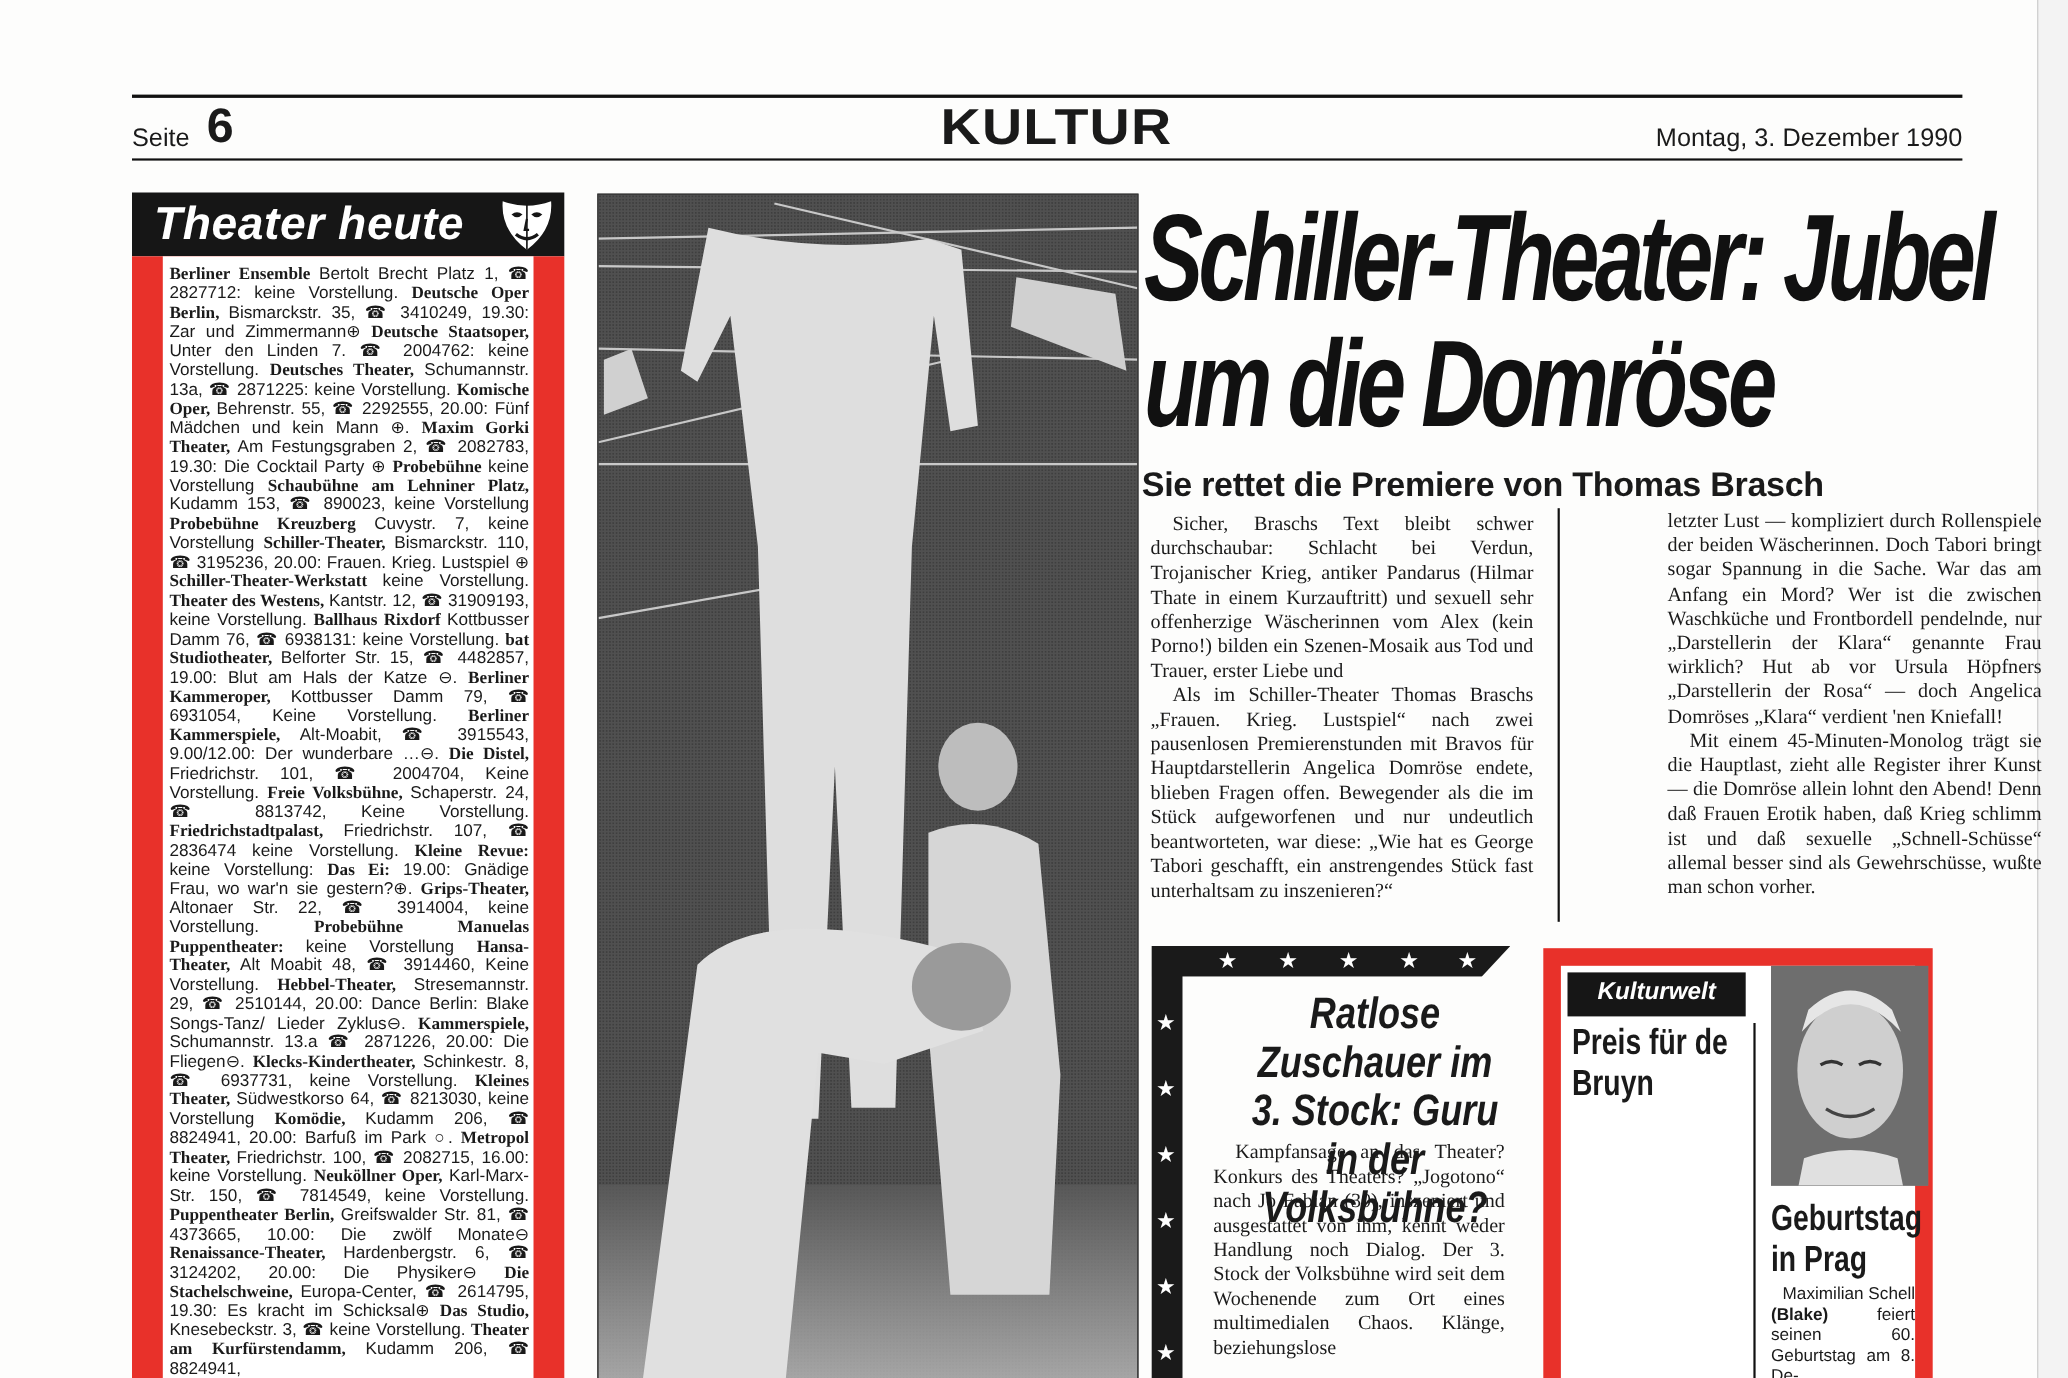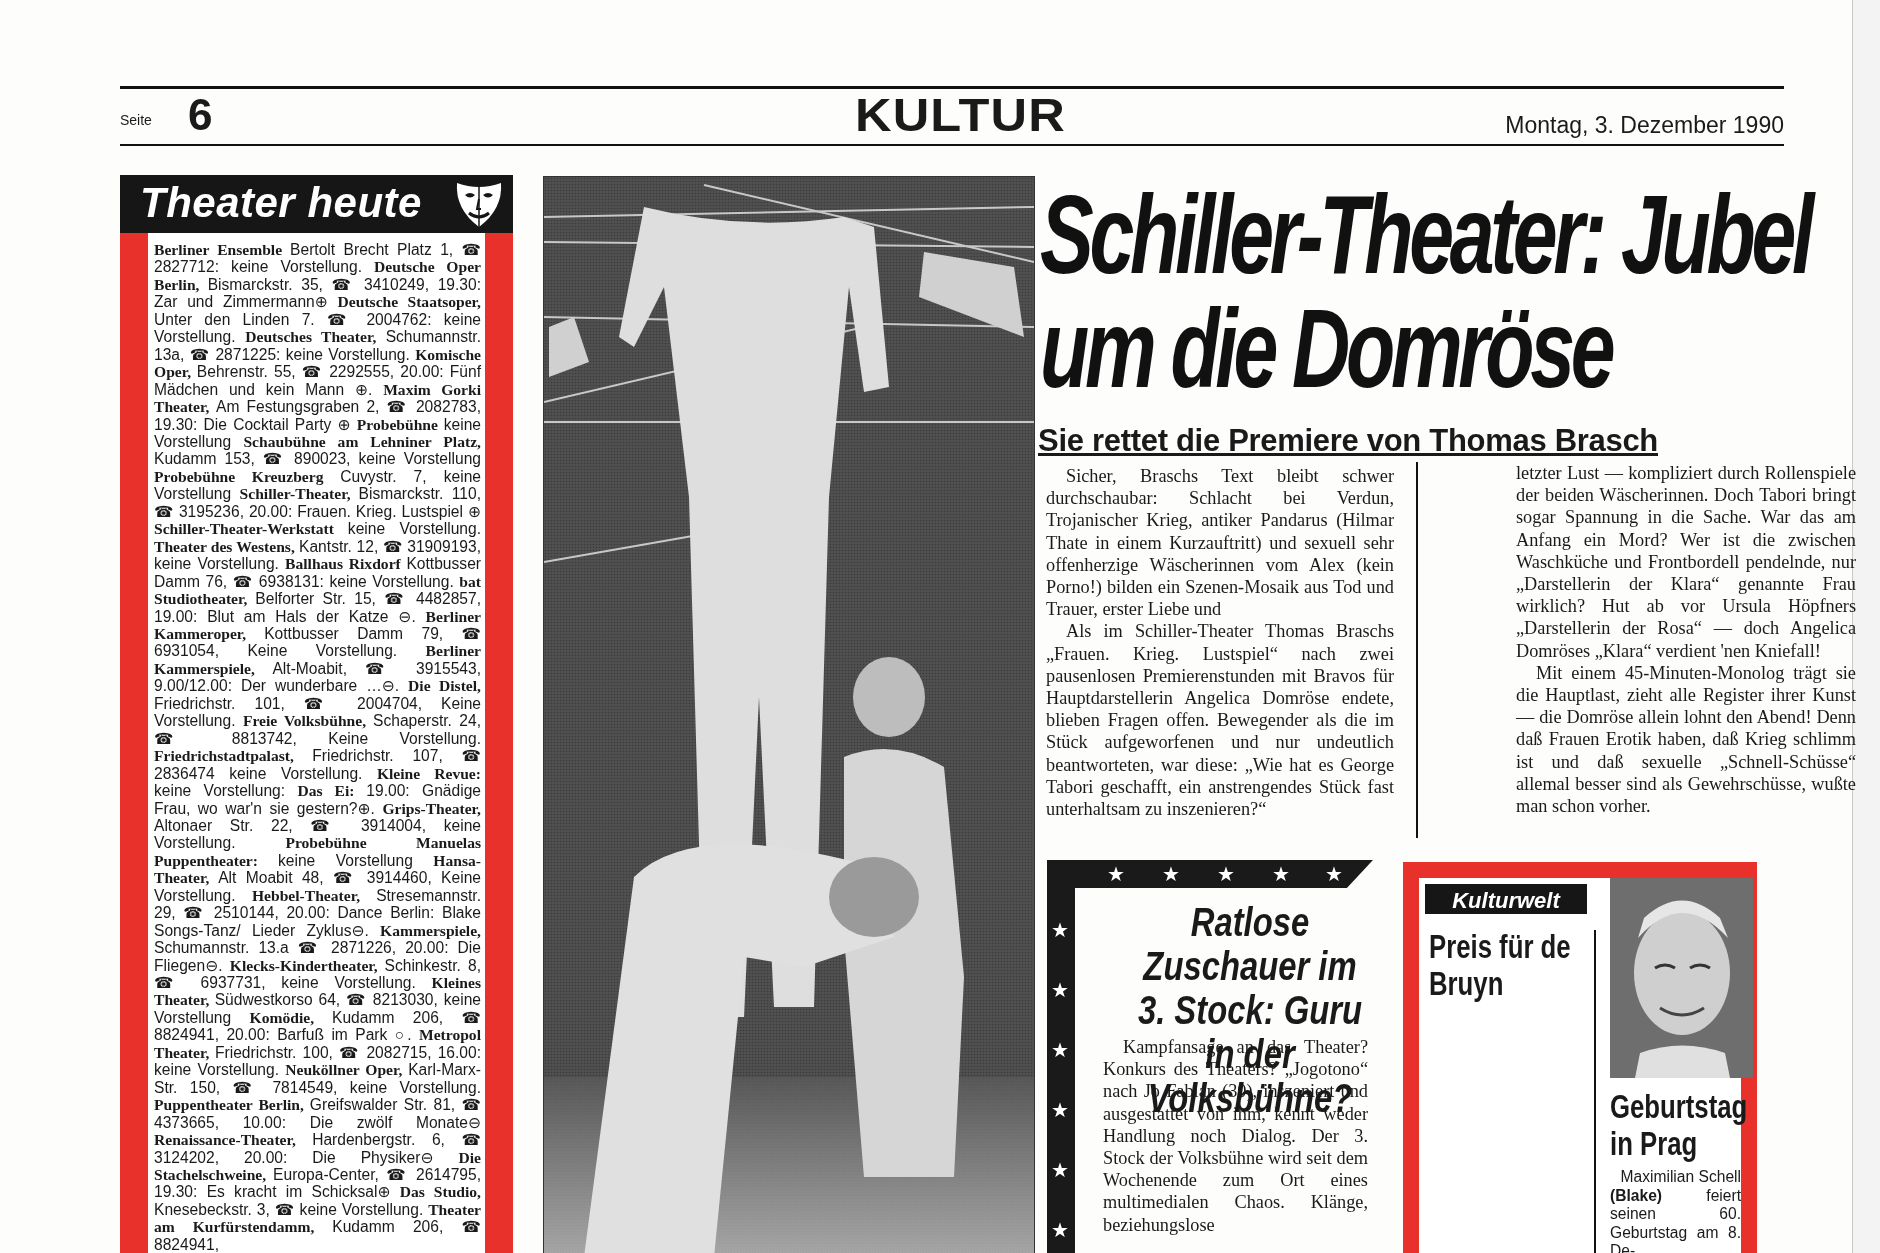--- a/index.html
+++ b/index.html
@@ -7,7 +7,7 @@
   .abs{position:absolute;}
   .strip{position:absolute;left:1852px;top:0;width:28px;height:1253px;background:#f3f3f3;border-left:1px solid #c9c9c9;}
   .rule{position:absolute;left:120px;width:1664px;background:#111;}
-  .seite{left:120px;top:112px;font-size:14px;font-family:"Liberation Sans Narrow","Liberation Sans",sans-serif;}
+  .seite{left:120px;top:112px;font-size:23px;font-family:"Liberation Sans Narrow","Liberation Sans",sans-serif;}
   .seite-num{left:188px;top:90px;font-size:44px;font-weight:900;}
   .ressort{left:855px;top:88px;font-size:46px;font-weight:900;letter-spacing:1px;transform:scaleX(1.1);transform-origin:left;}
   .datum{right:96px;top:112px;font-size:23px;}

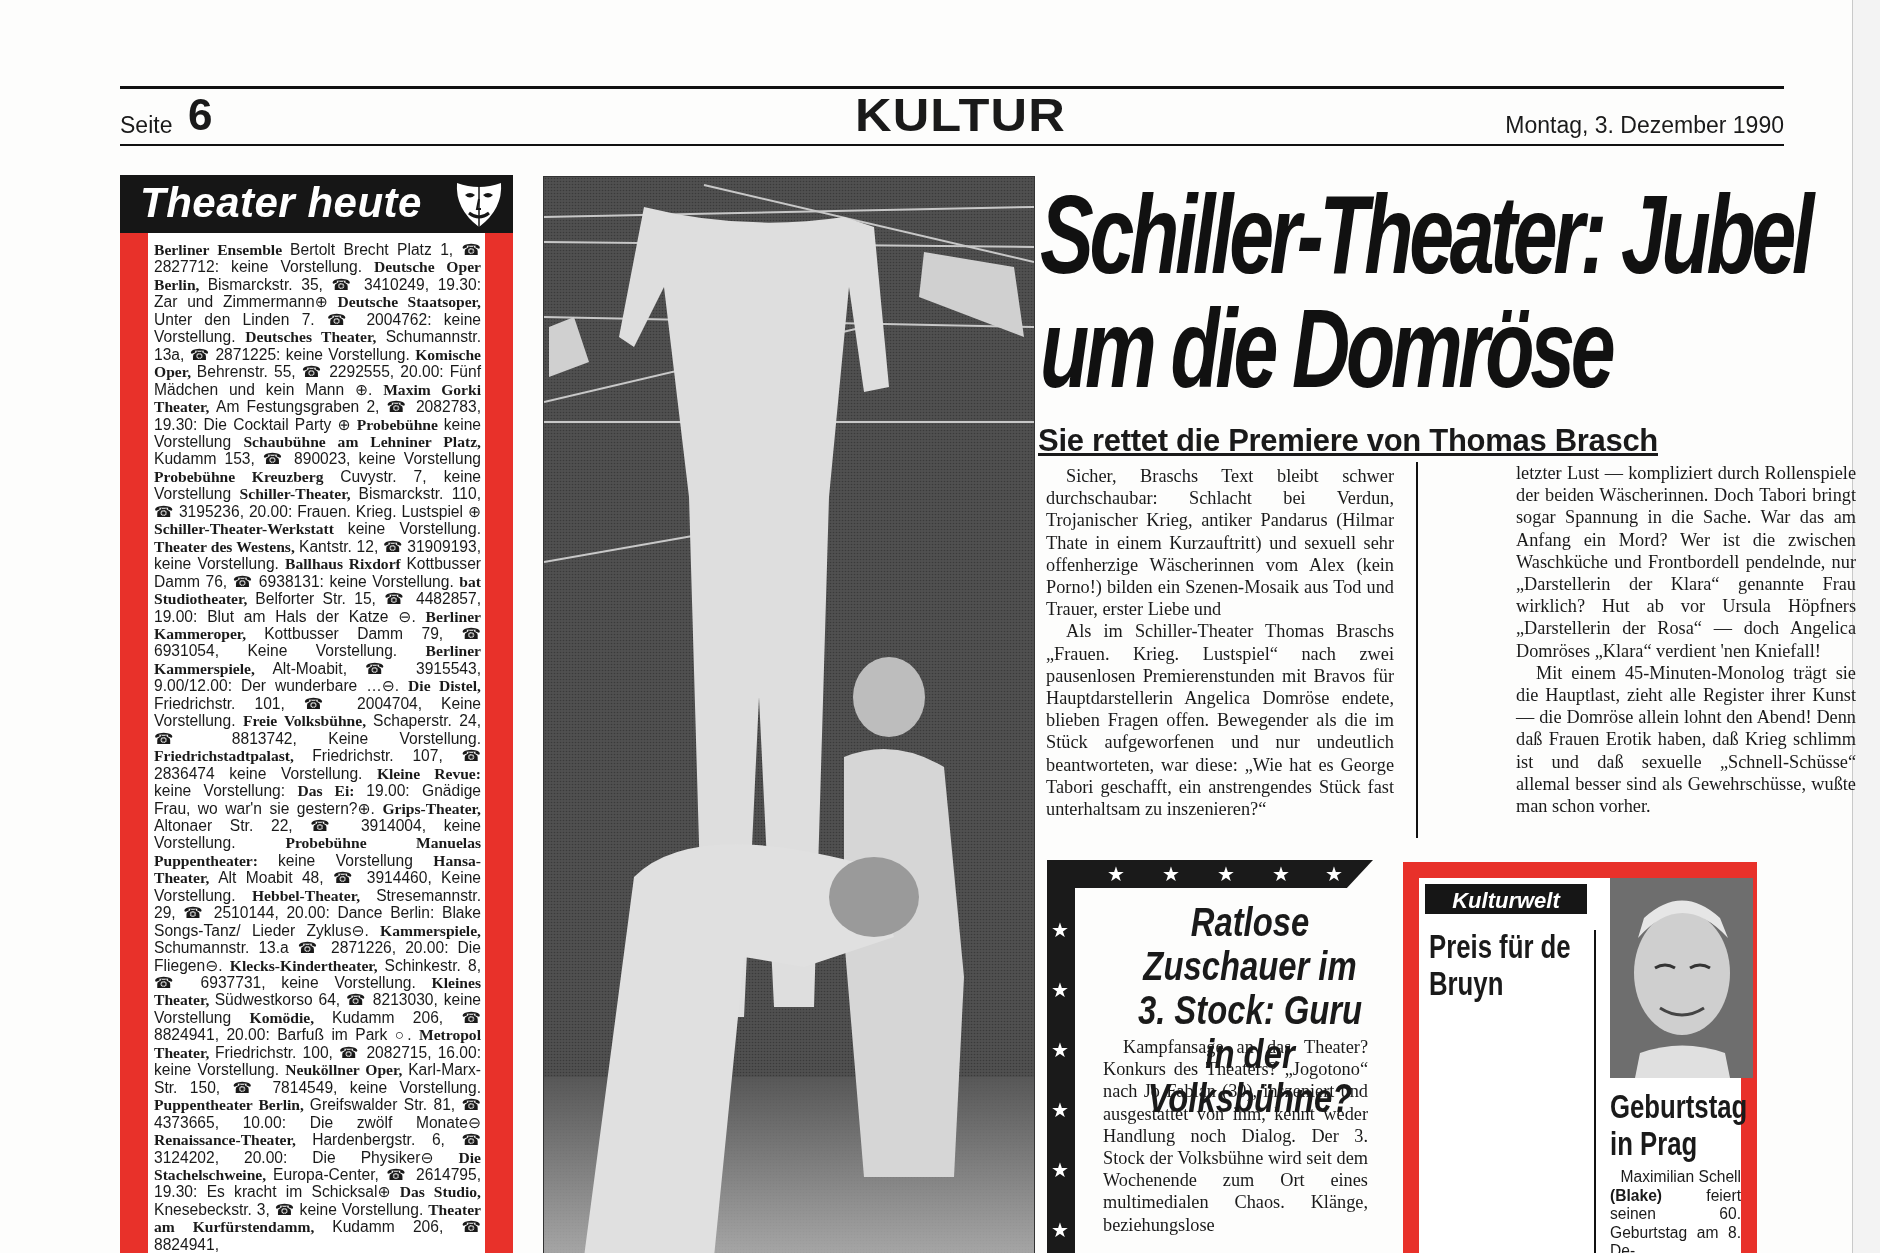--- a/index.html
+++ b/index.html
@@ -27,7 +27,7 @@
   
   .hl{left:1040px;top:178px;width:745px;font-family:"Liberation Sans Narrow","Liberation Sans",sans-serif;font-weight:900;font-style:italic;font-size:112px;line-height:114px;letter-spacing:-6px;transform:scaleX(0.72);transform-origin:left top;white-space:nowrap;color:#111;}
   .hl-line{display:block;}
-  .sub{left:1038px;top:423px;font-size:31px;font-weight:700;letter-spacing:-0.3px;white-space:nowrap;text-decoration:underline;}
+  .sub{left:1038px;top:423px;font-size:31px;font-weight:700;letter-spacing:-0.3px;white-space:nowrap;}
 
   .body{font-family:"Liberation Serif",serif;font-size:18.3px;line-height:22.2px;text-align:justify;hyphens:auto;}
   .col1{left:1046px;top:465px;width:348px;}

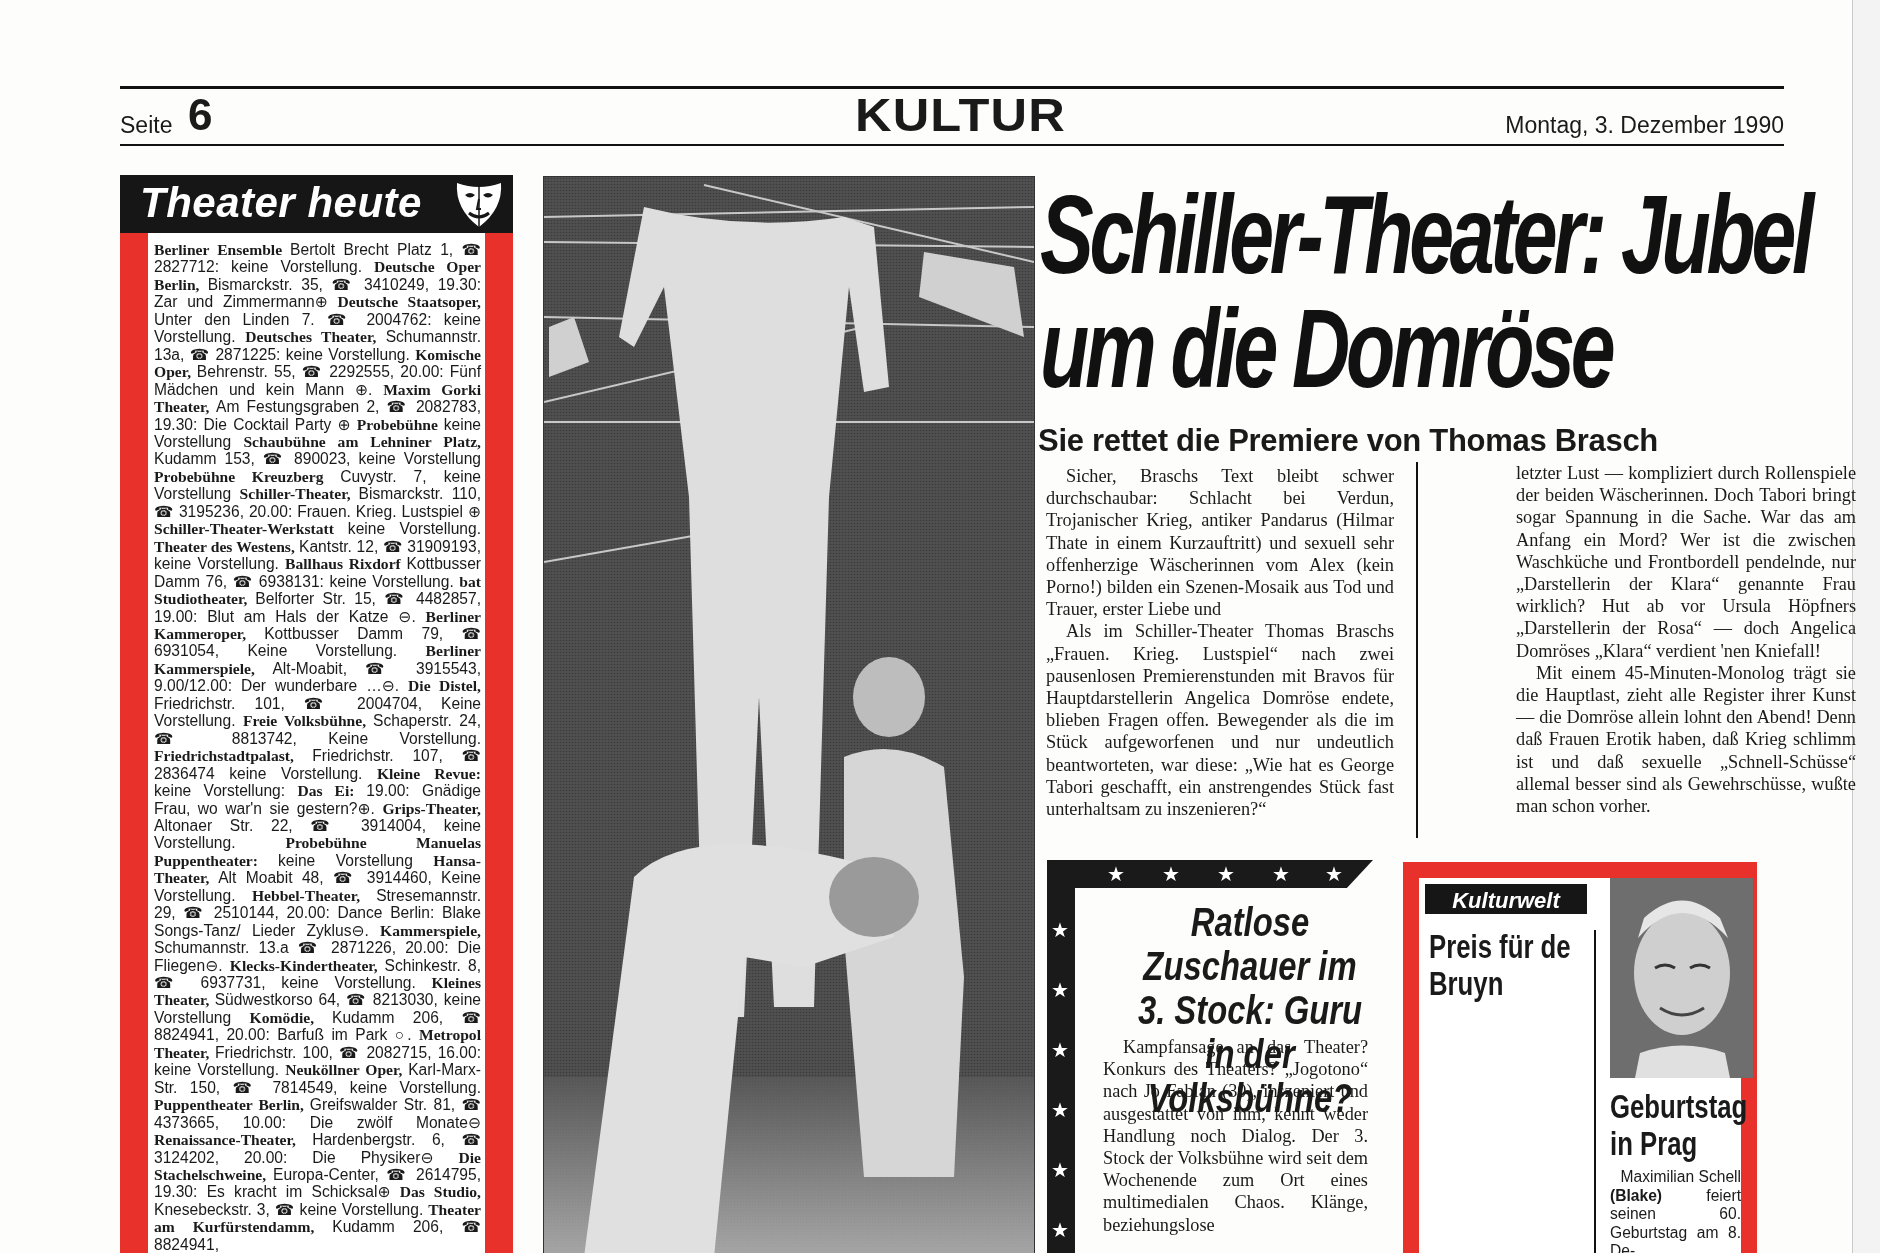--- a/index.html
+++ b/index.html
@@ -45,7 +45,7 @@
   
   .kw{left:1403px;top:862px;width:354px;height:400px;background:#e8312a;}
   .kw-inner{position:absolute;left:16px;top:16px;width:322px;height:390px;background:#fff;}
-  .kw-tag{position:absolute;left:6px;top:6px;width:162px;height:30px;background:#161616;color:#fff;font-weight:900;font-style:italic;font-size:22px;line-height:34px;text-align:center;}
+  .kw-tag{position:absolute;left:6px;top:6px;width:162px;height:40px;background:#161616;color:#fff;font-weight:900;font-style:italic;font-size:22px;line-height:34px;text-align:center;}
   .kw-rule{position:absolute;left:175px;top:52px;width:2px;height:350px;background:#111;}
   .kw-h{position:absolute;font-family:"Liberation Sans Narrow","Liberation Sans",sans-serif;font-weight:900;font-size:33px;line-height:37px;transform:scaleX(0.78);transform-origin:left top;}
   .kw-text{position:absolute;font-size:15.6px;line-height:18.5px;text-align:justify;}

